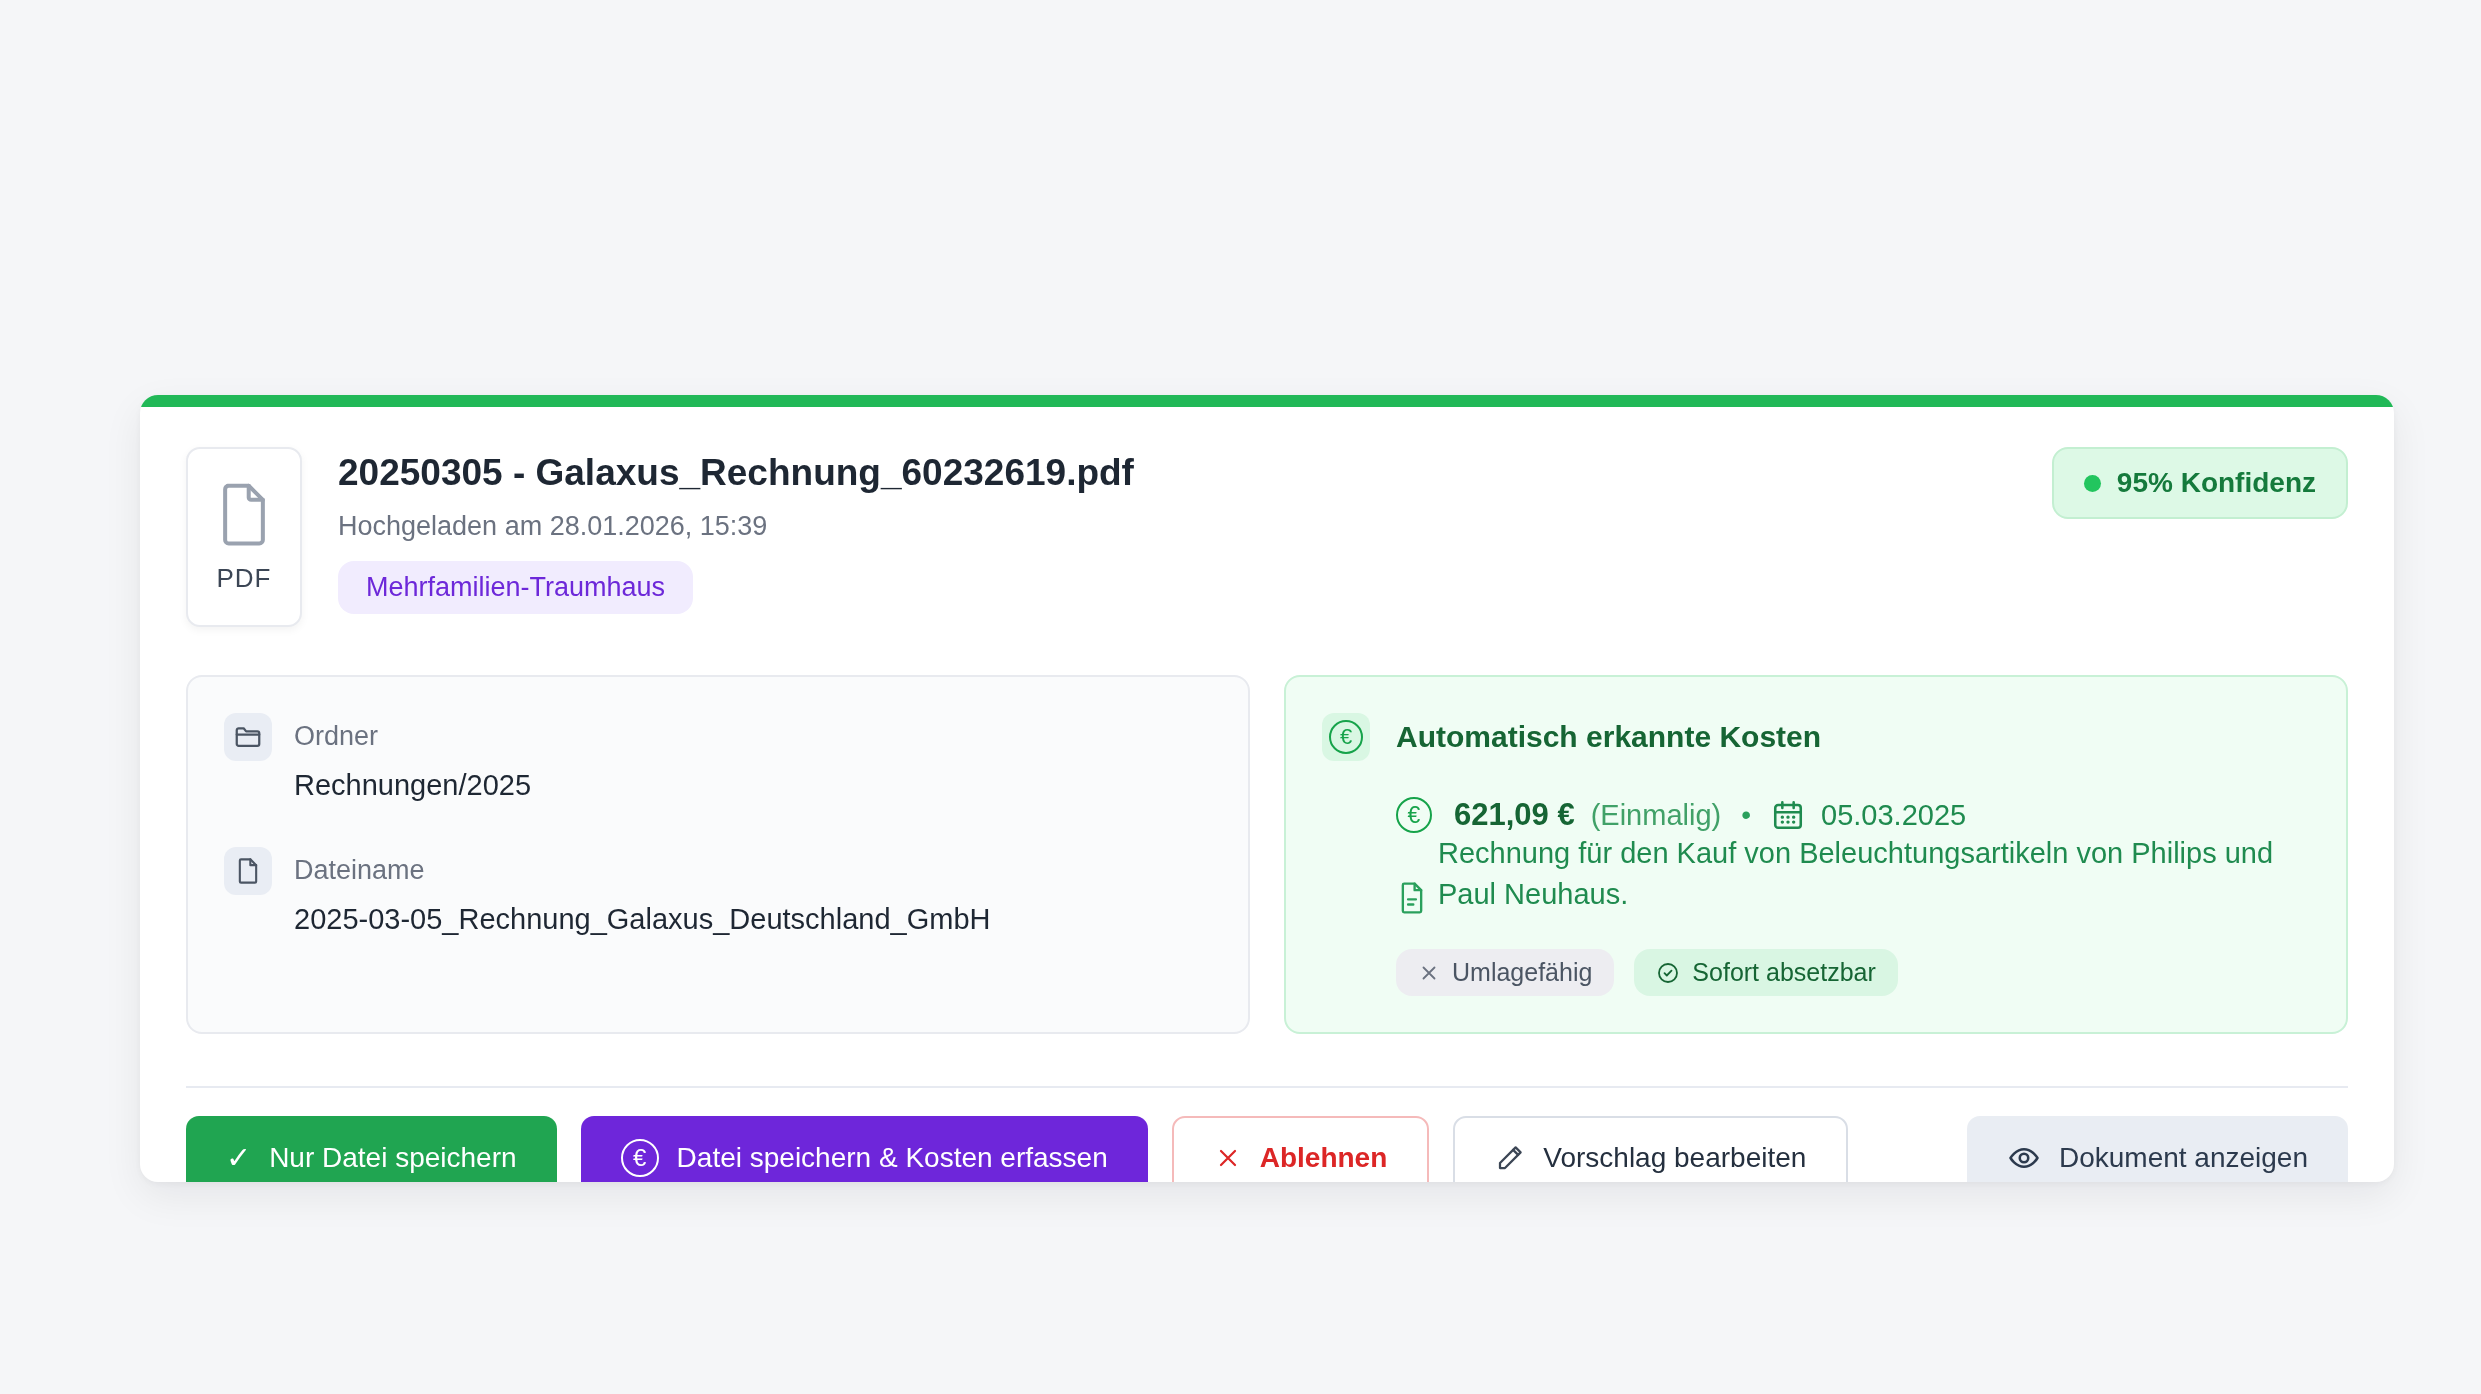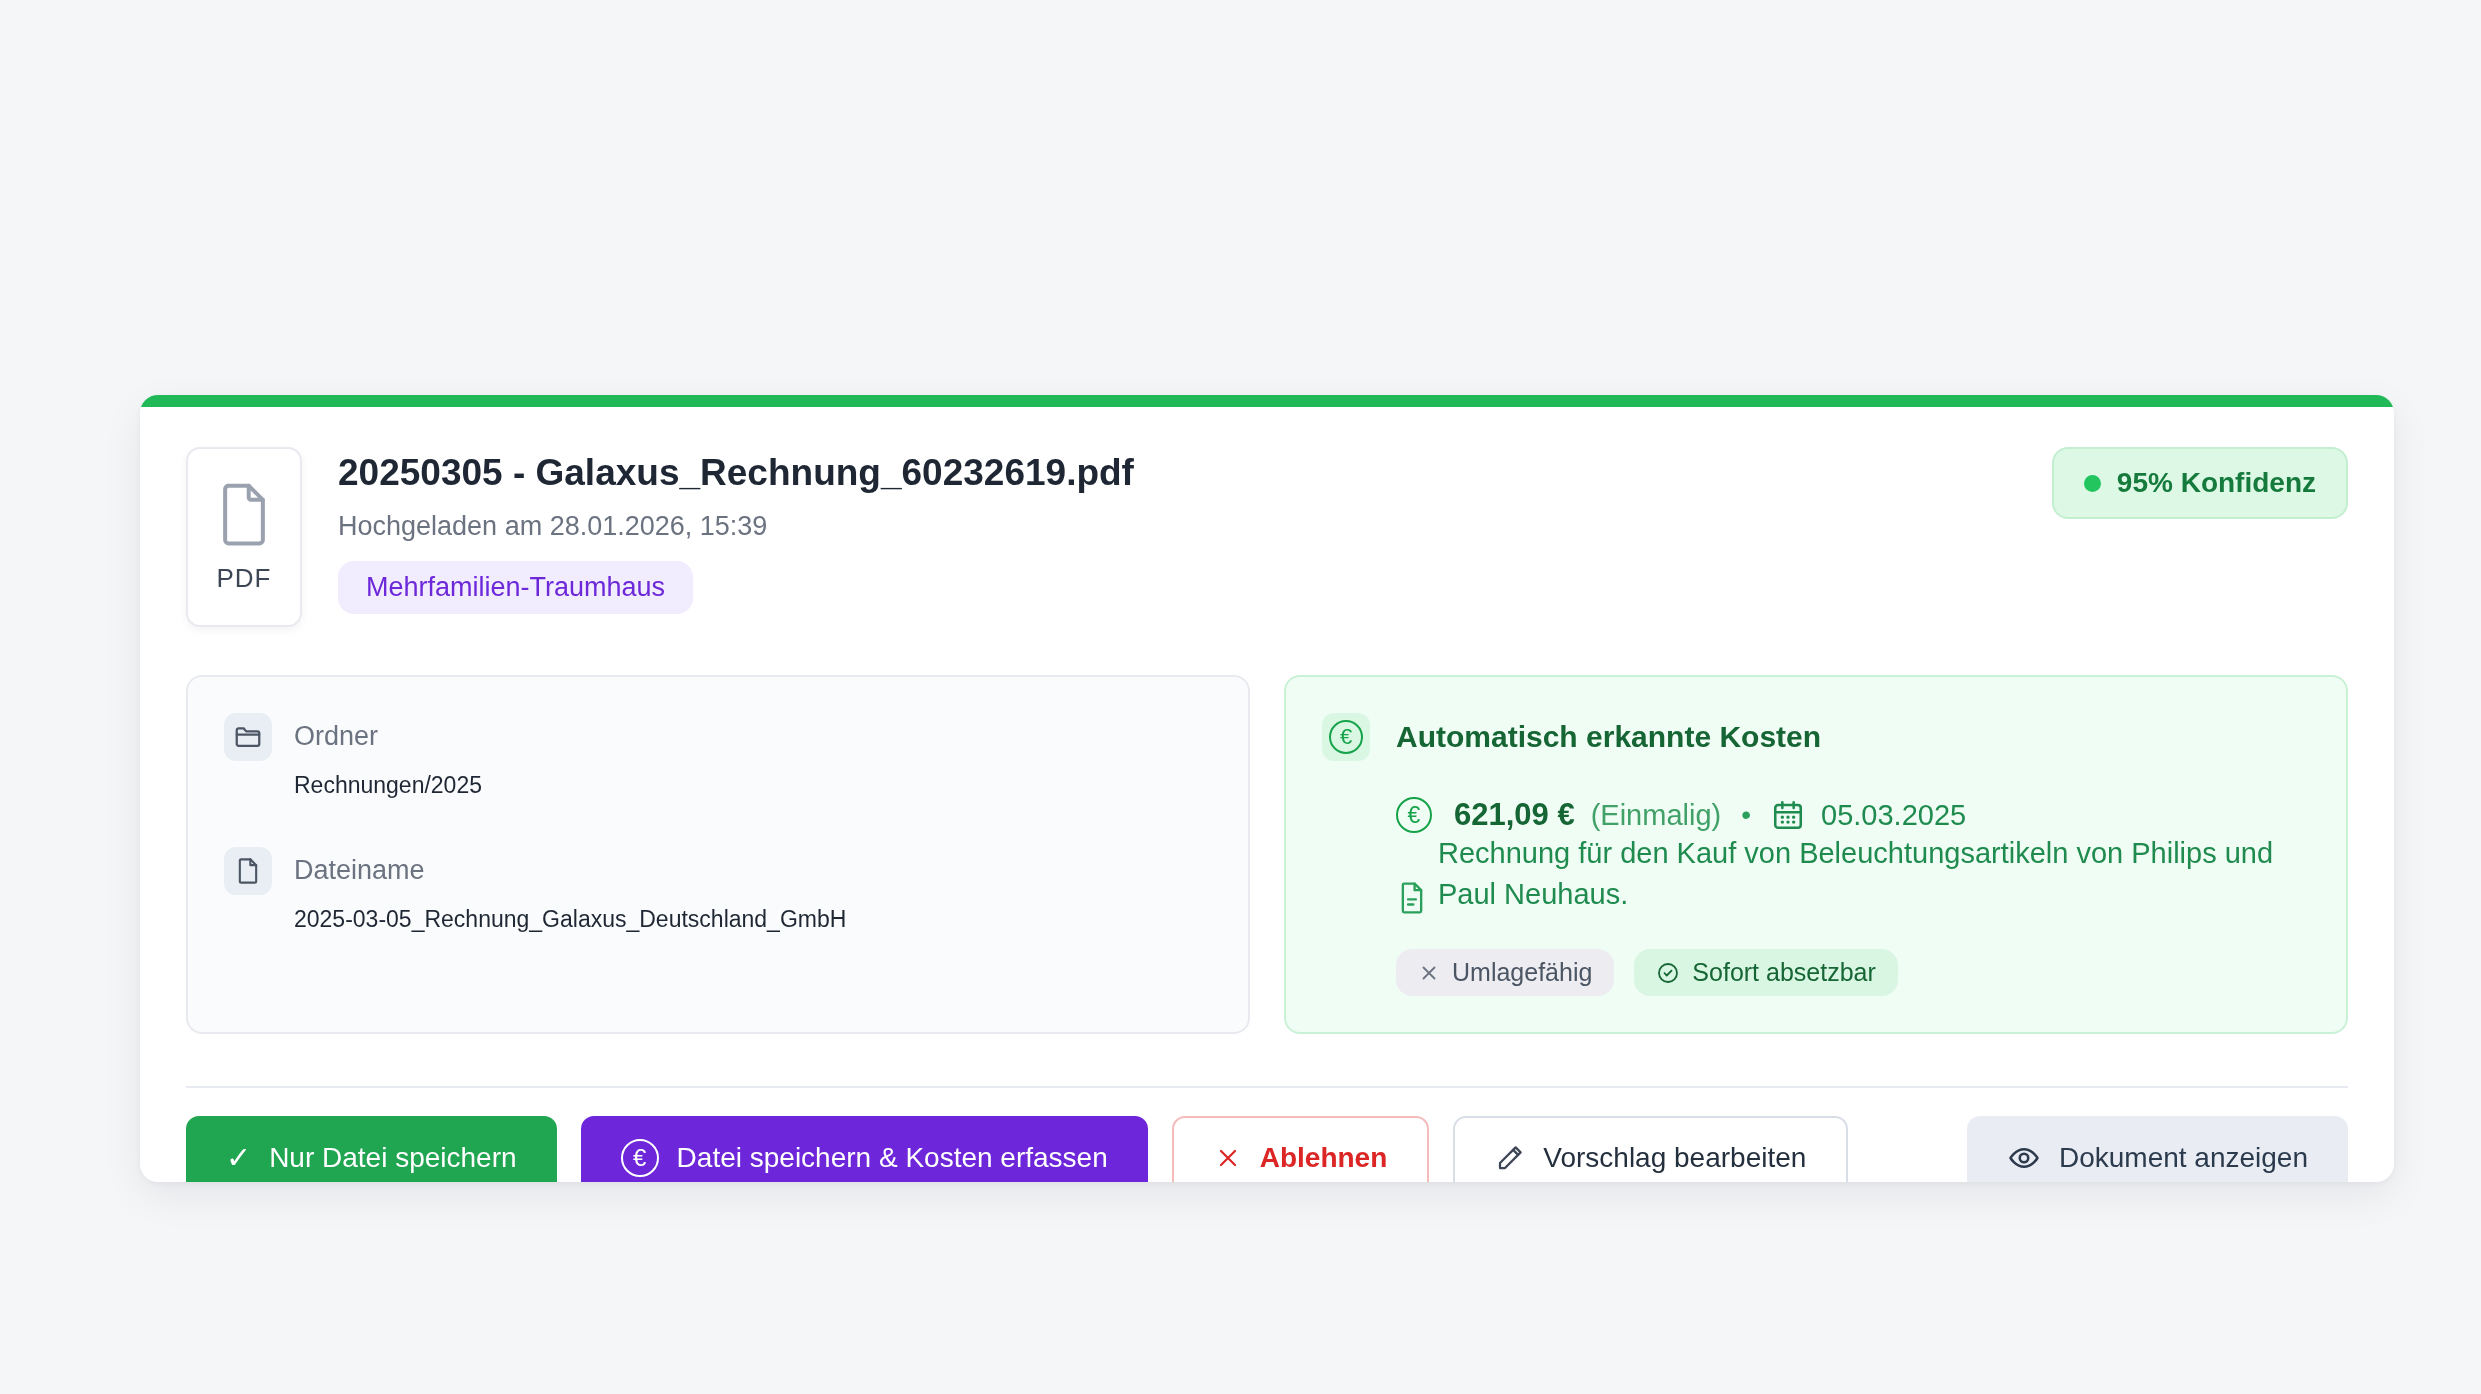--- a/index.html
+++ b/index.html
@@ -67,7 +67,7 @@
     background:#e9edf4; display:flex; align-items:center; justify-content:center;
   }
   .detail-label { font-size:27px; color:#6b7280; line-height:34px; margin-top:6px; }
-  .detail-value { font-size:23px; color:#1e2733; line-height:36px; margin-top:14px; }
+  .detail-value { font-size:29px; color:#1e2733; line-height:36px; margin-top:14px; }
 
   
   .costs-header { display:flex; align-items:center; gap:26px; }

